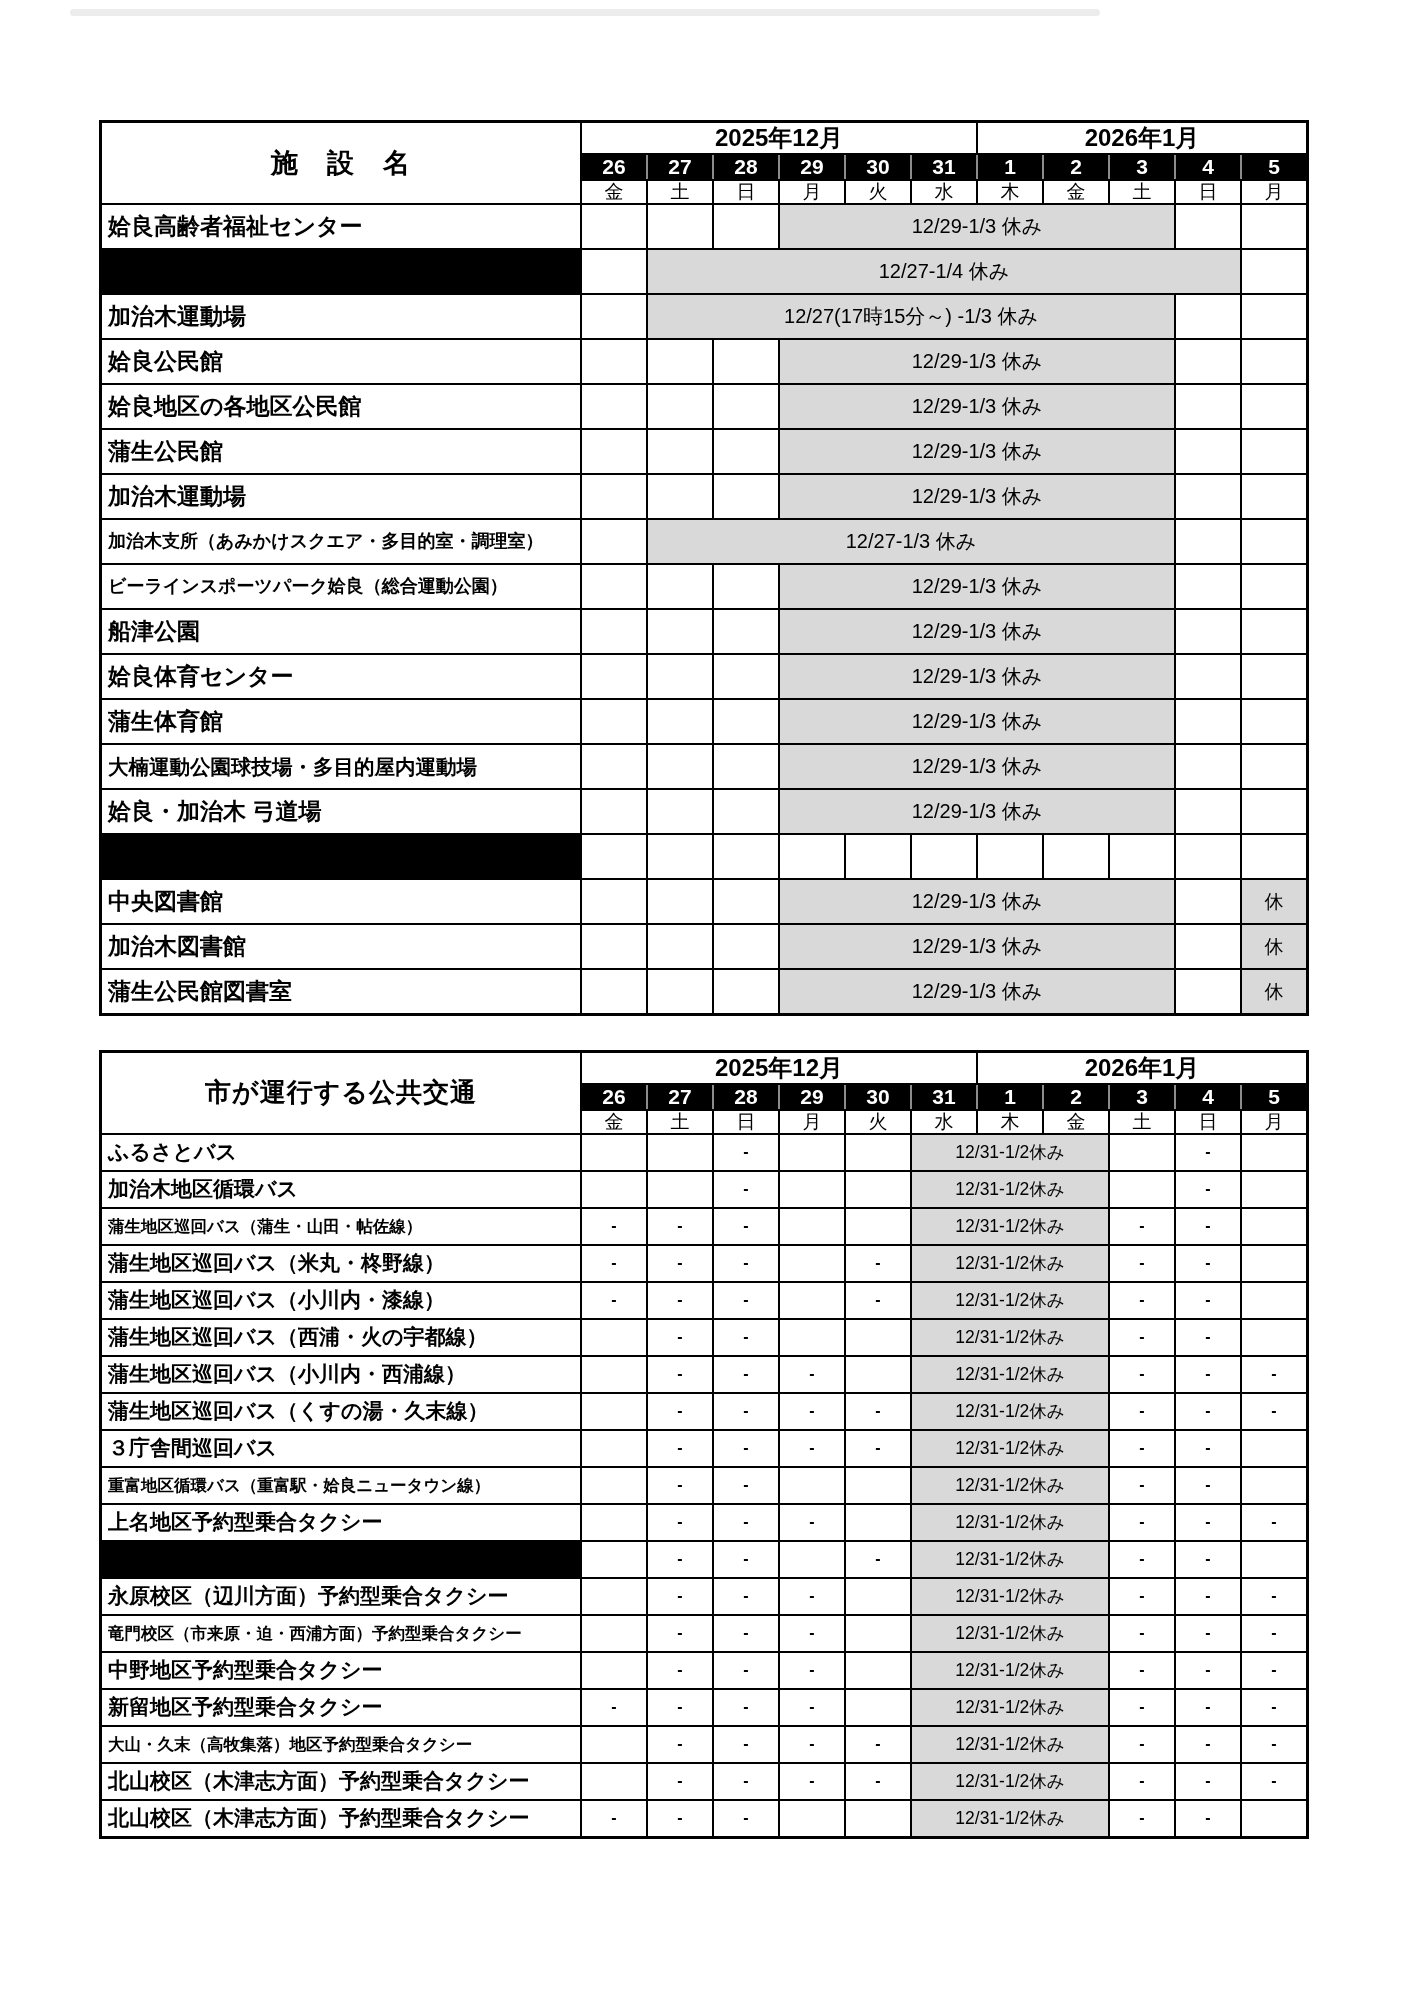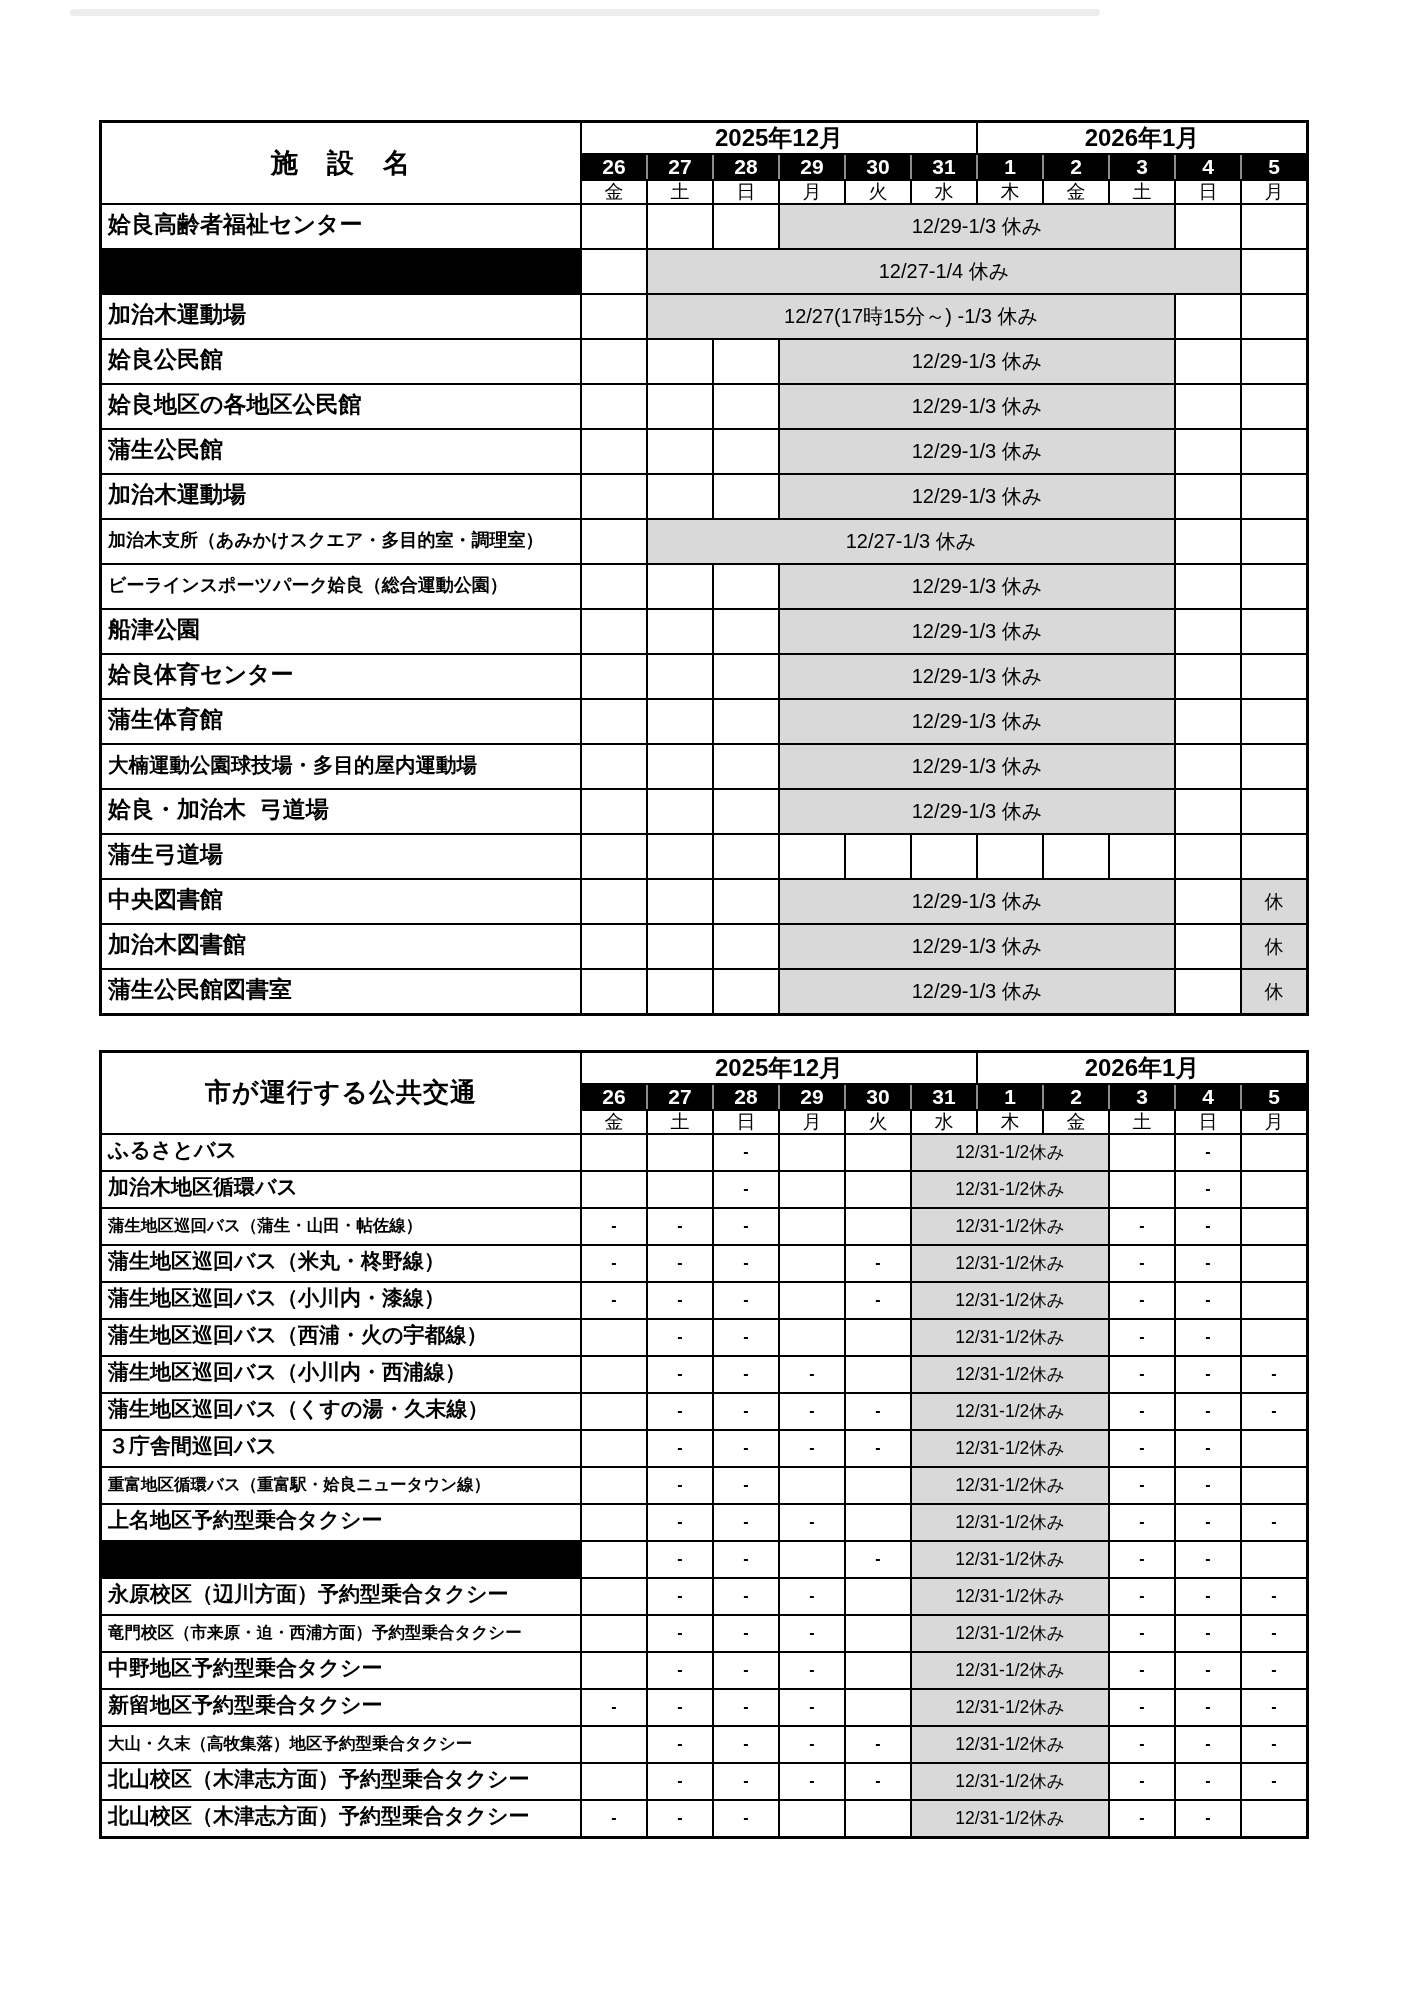--- a/index.html
+++ b/index.html
@@ -41,7 +41,6 @@
   .fac{
     justify-content:flex-start;padding:8px 6px;font-weight:bold;font-size:23px;
     white-space:nowrap;
-    font-family:Liberation Mono, monospace;
   }
   .t2g .fac{font-size:21px;}
   .fac.medium{font-size:20.5px;}

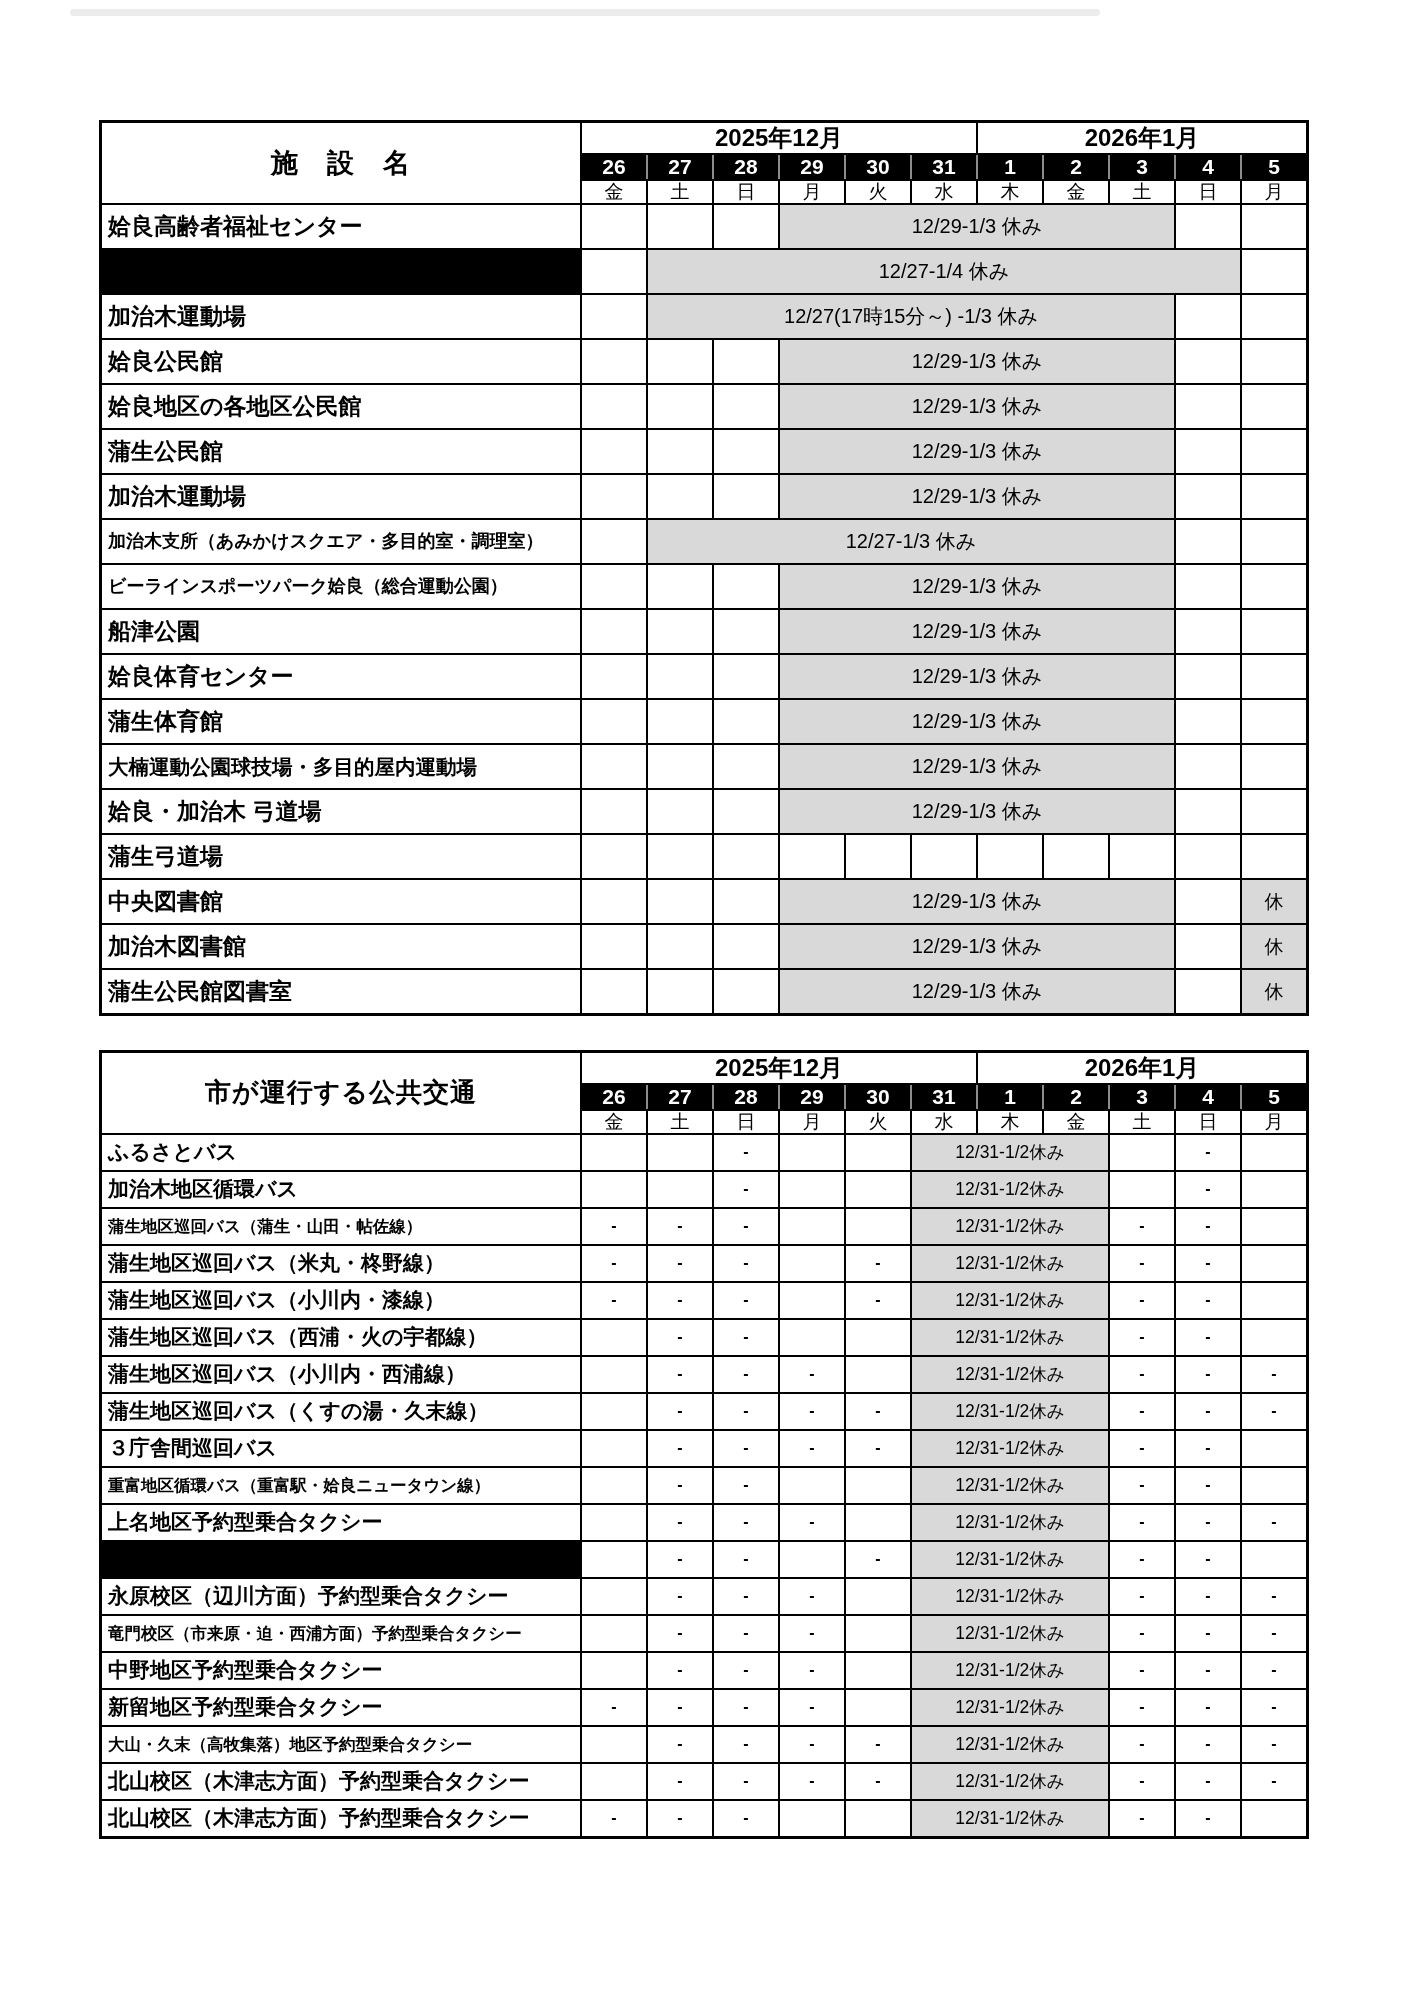--- a/index.html
+++ b/index.html
@@ -172,7 +172,6 @@
     <div class="c band" style="grid-area: 17 / 5 / auto / span 6;">12/29-1/3 休み</div>
     <div class="c empty" style="grid-area: 17 / 11;"></div>
     <div class="c empty" style="grid-area: 17 / 12;"></div>
-    <div class="c fac " style="grid-area: 18 / 1;">蒲生弓道場</div>
     <div class="c empty" style="grid-area: 18 / 2;"></div>
     <div class="c empty" style="grid-area: 18 / 3;"></div>
     <div class="c empty" style="grid-area: 18 / 4;"></div>

